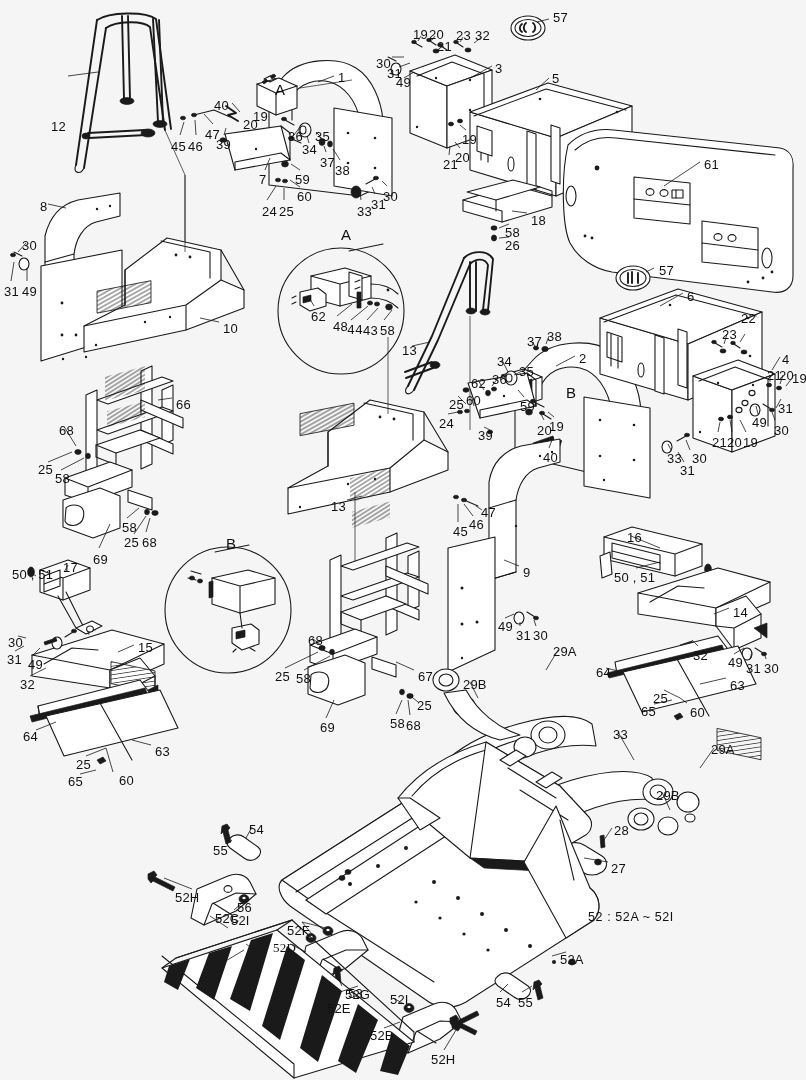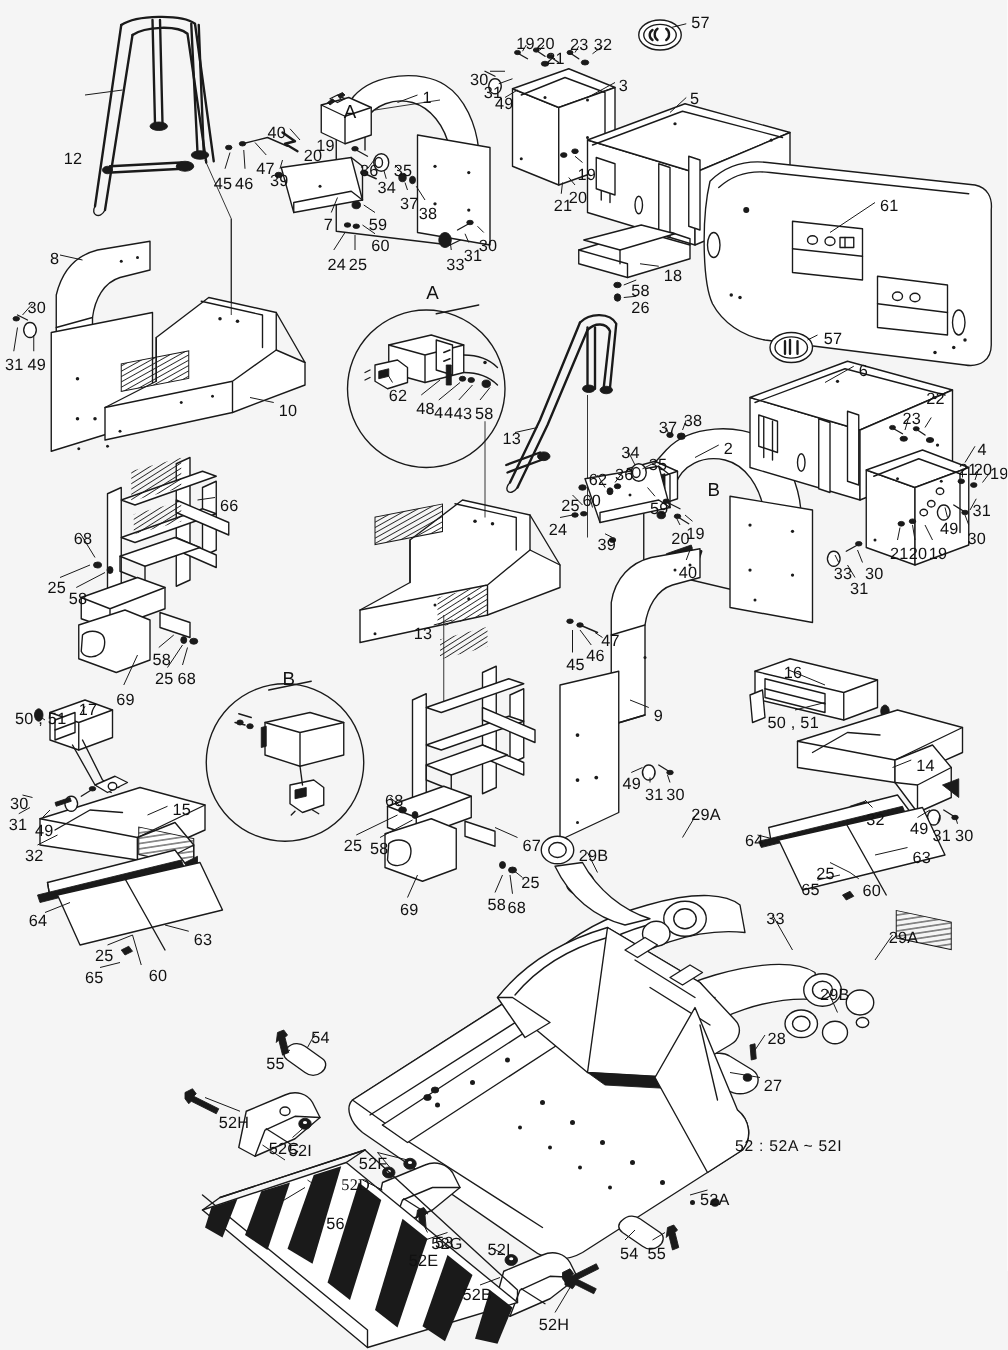--- a/index.html
+++ b/index.html
@@ -955,7 +955,7 @@
       <div class="lbl" style="left: 215px; top: 912px;">52C</div>
       <div class="lbl" style="left: 287px; top: 924px;">52F</div>
       <div class="lbl" style="left: 273px; top: 941px; font-family: Liberation Serif, serif;">52D</div>
-      <div class="lbl" style="left: 237px; top: 972px; margin-left: 24px;">56</div>
+      <div class="lbl" style="left: 237px; top: 901px;">56</div>
       <div class="lbl" style="left: 345px; top: 988px;">52G</div>
       <div class="lbl" style="left: 327px; top: 1002px;">52E</div>
       <div class="lbl" style="left: 348px; top: 987px;">53</div>

